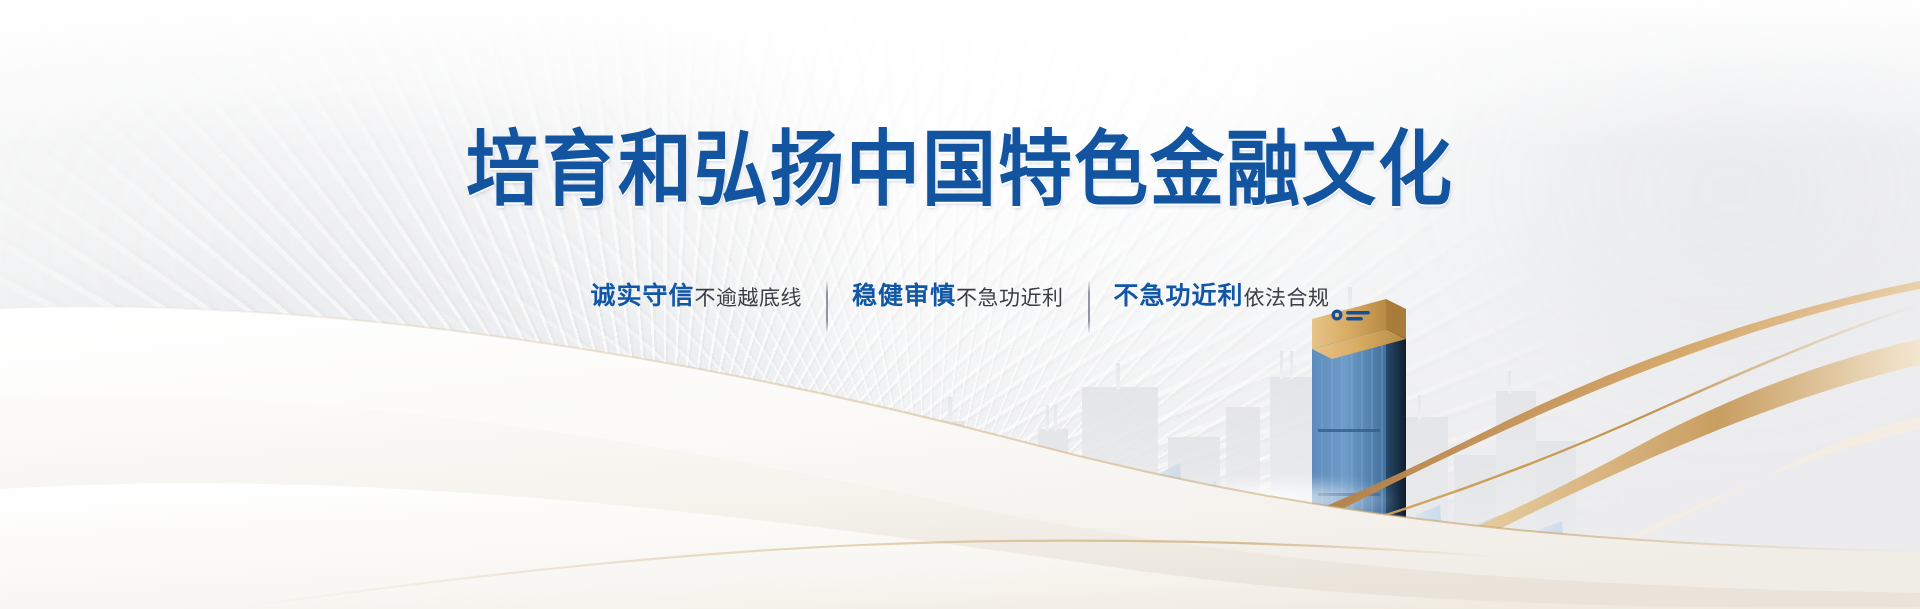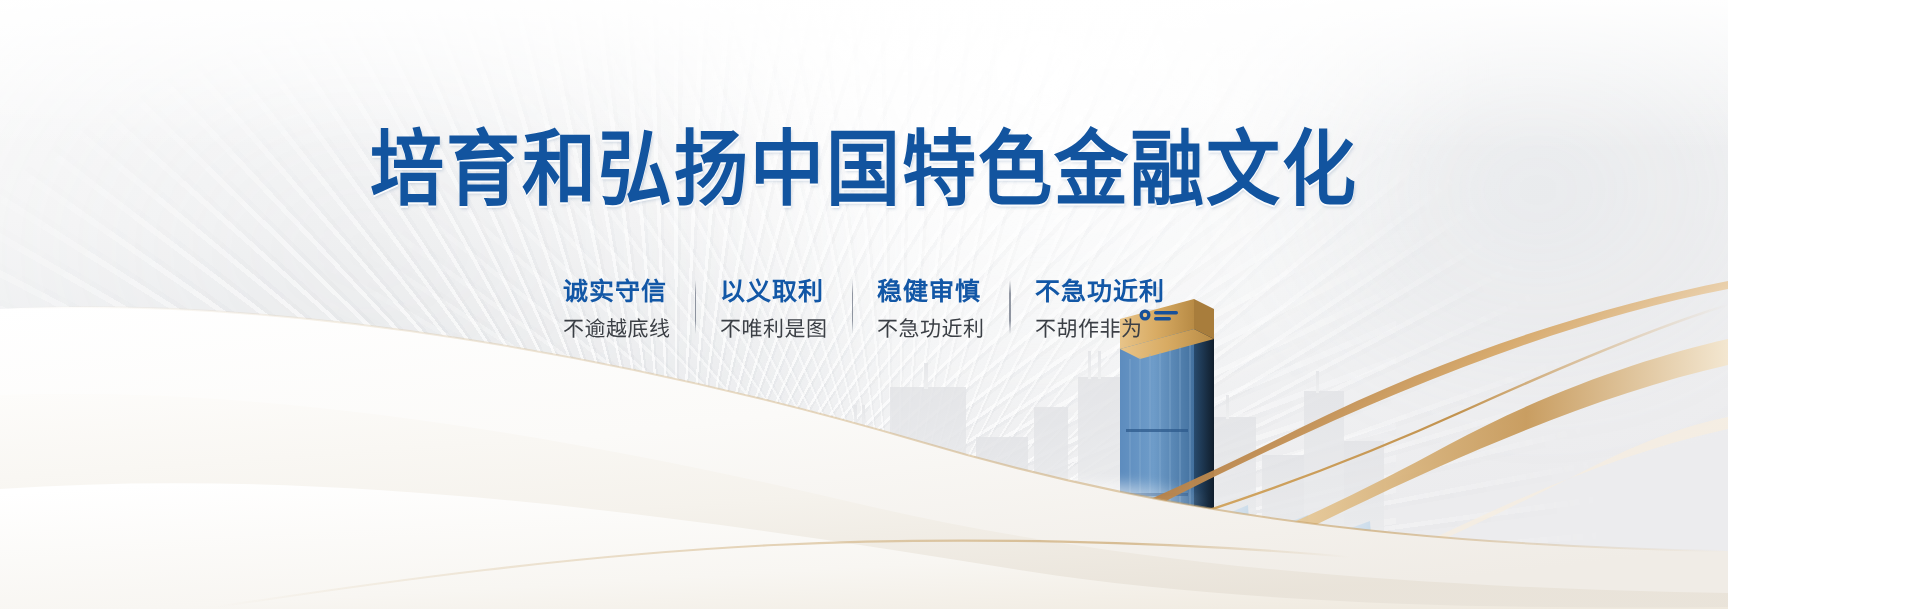--- a/index.html
+++ b/index.html
@@ -8,7 +8,7 @@
 
   .banner{
     position:relative;
-    width:1728px;height:609px;
+    width:1920px;height:609px;
     overflow:hidden;
     background:
       radial-gradient(120% 90% at 18% 6%, #ffffff 0%, #fbfbfb 36%, #f3f4f5 62%, #ececee 100%);

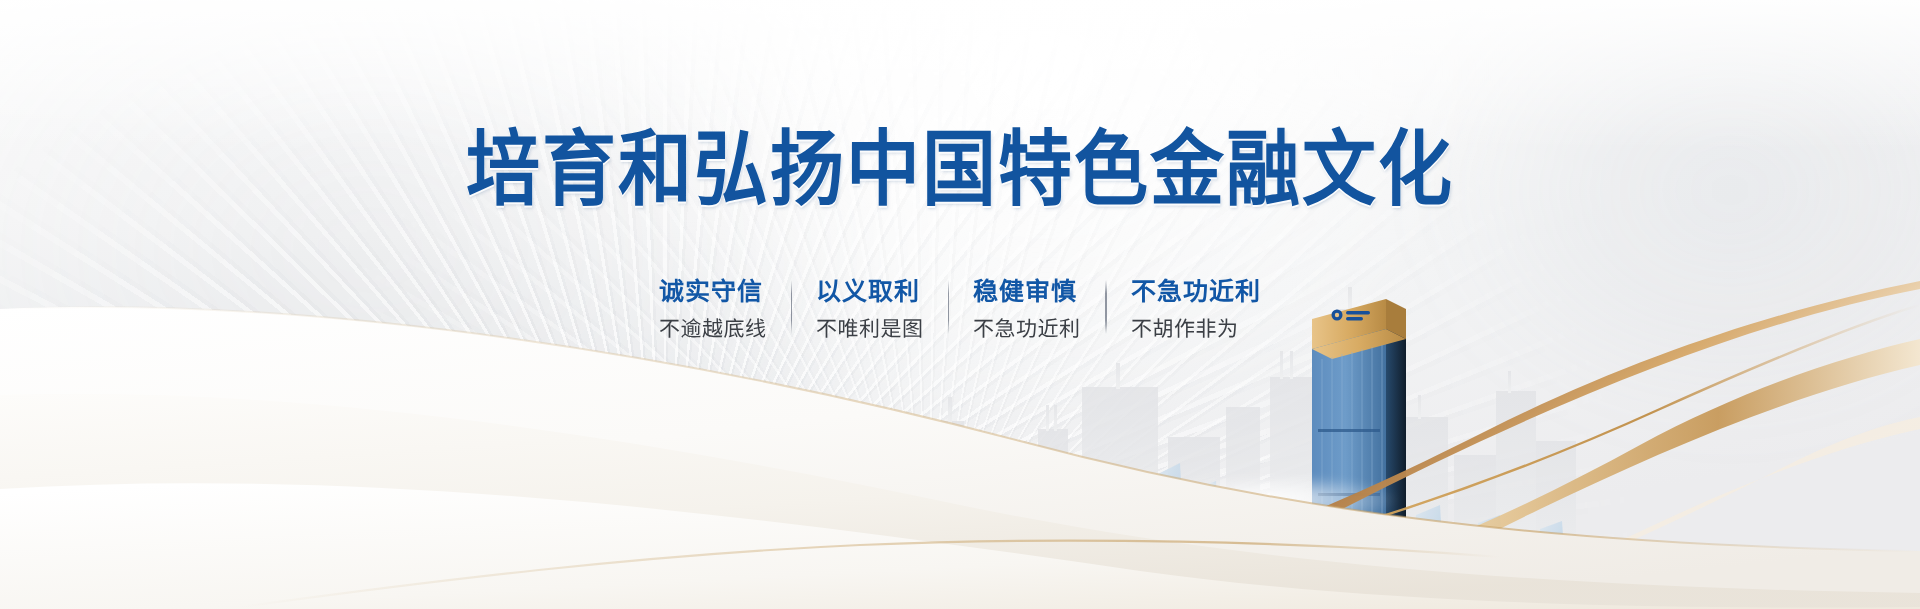--- a/index.html
+++ b/index.html
@@ -114,7 +114,7 @@
     gap:0;
   }
   .sub-item{
-    display:flex;flex-direction:column;align-items:flex-start;
+    display:flex;flex-direction:row;align-items:flex-end;
     padding:0 24px;
     min-width:108px;
   }

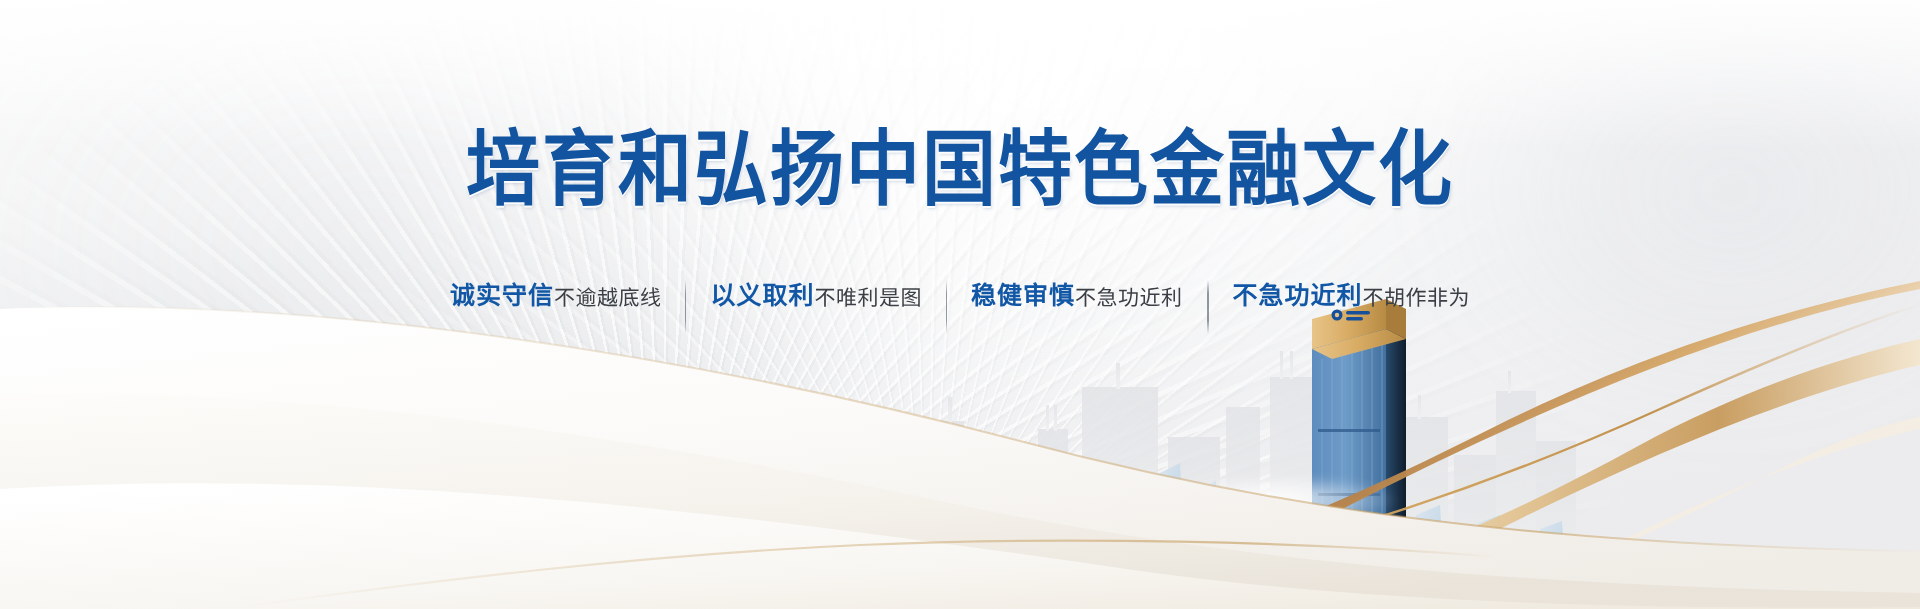--- a/index.html
+++ b/index.html
@@ -358,10 +358,6 @@
         <div class="sub-alt">不逾越底线</div>
       </div>
       <div class="divider"></div>
-      <div class="sub-item">
-        <div class="sub-main">以义取利</div>
-        <div class="sub-alt">不唯利是图</div>
-      </div>
       <div class="divider"></div>
       <div class="sub-item">
         <div class="sub-main">稳健审慎</div>

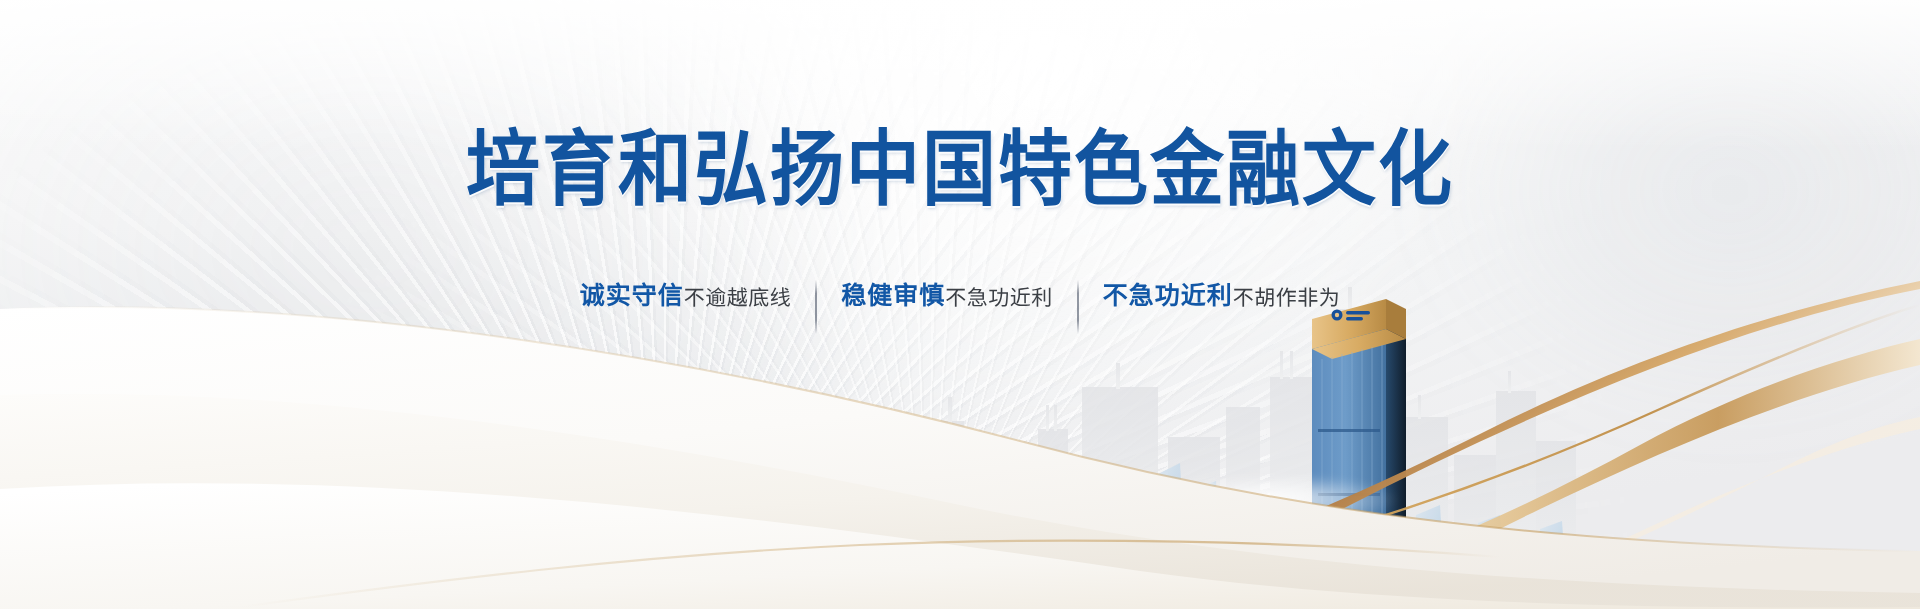--- a/index.html
+++ b/index.html
@@ -367,7 +367,7 @@
       <div class="divider"></div>
       <div class="sub-item">
         <div class="sub-main">不急功近利</div>
-        <div class="sub-alt">不胡作非为</div>
+        <div class="sub-alt">依法合规</div>
       </div>
     </div>
   </div>

